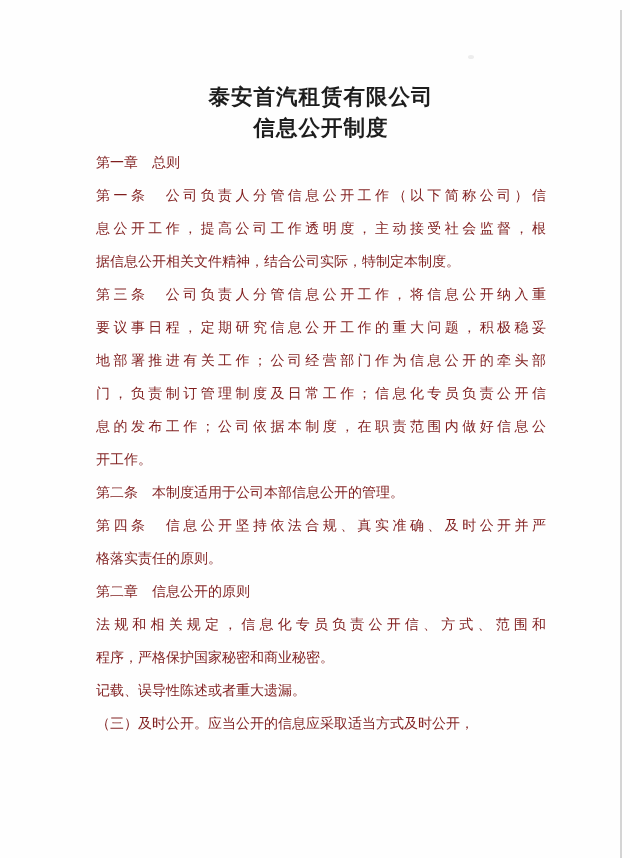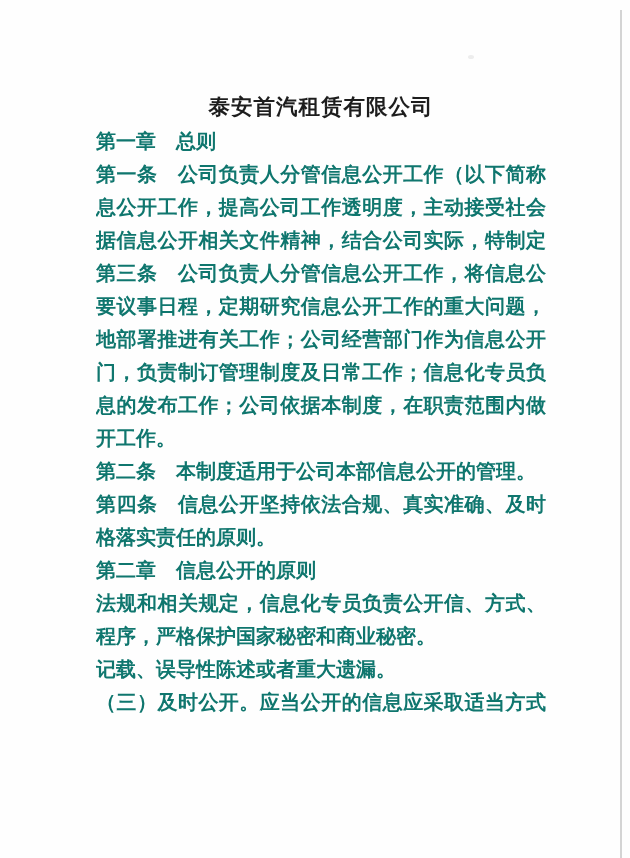--- a/index.html
+++ b/index.html
@@ -18,7 +18,7 @@
   .doc-content {
     position: absolute;
     left: 96px;
-    top: 92px;
+    top: 82px;
     width: 450px;
   }
   .doc-title {

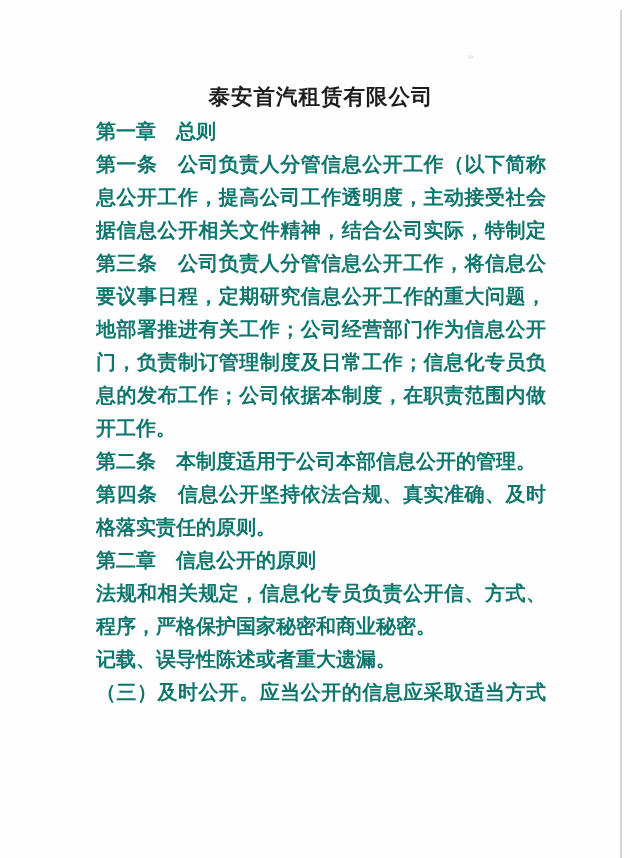--- a/index.html
+++ b/index.html
@@ -76,6 +76,7 @@
   <div class="doc-content">
     <div class="doc-title">
       <div>泰安首汽租赁有限公司</div>
+      <div>信息公开制度</div>
     </div>
     <div class="doc-body">
         <div class="para chapter-heading">

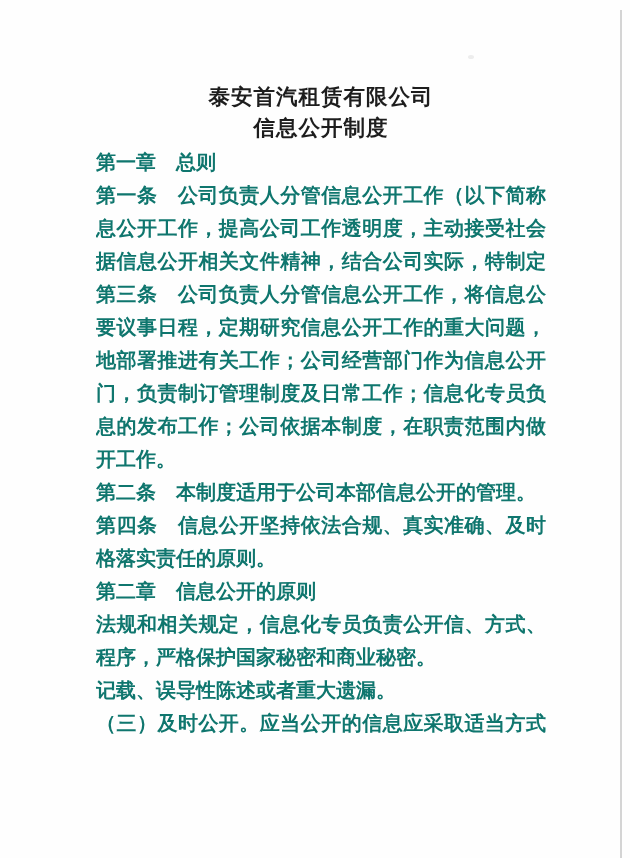--- a/index.html
+++ b/index.html
@@ -37,15 +37,14 @@
     padding: 0;
   }
   .line {
-    font-size: 20px;
+    font-size: 14px;
     line-height: 33px;
-    color: #0f766e;
+    color: #7f1d1d;
     text-align: justify;
     text-align-last: justify;
     white-space: normal;
     height: 33px;
     overflow: hidden;
-    font-weight: bold;
   }
   .line.last {
     text-align-last: left;

